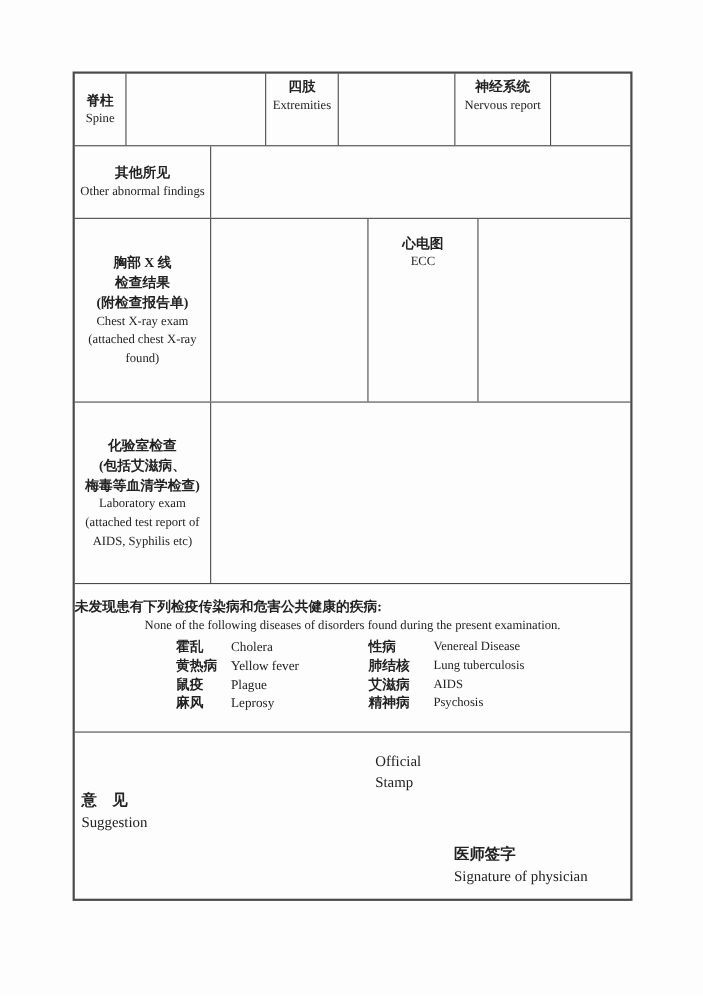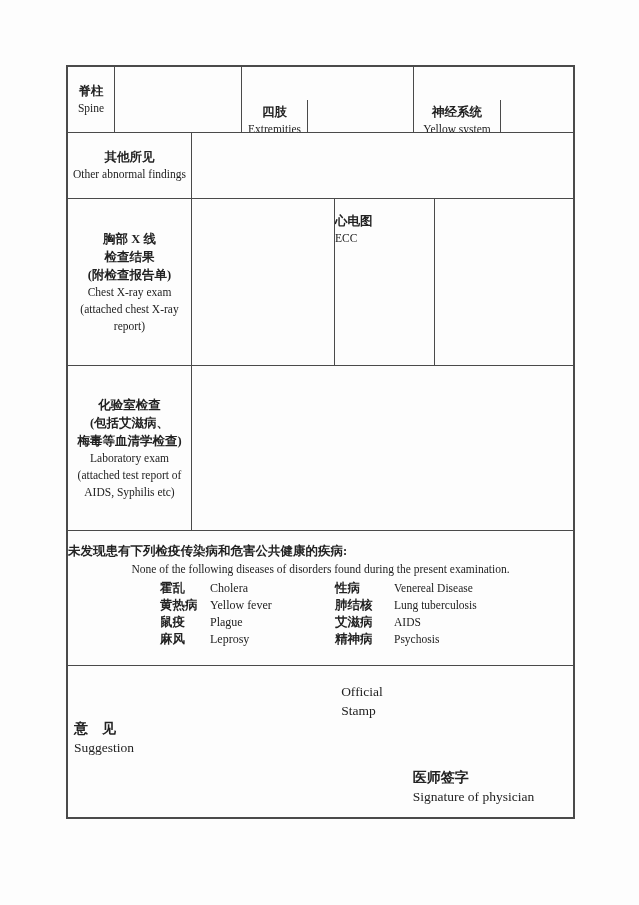--- a/index.html
+++ b/index.html
@@ -35,7 +35,7 @@
     display:flex; flex-direction:column; justify-content:center;
     align-items:center; text-align:center;
   }
-  .label-top { text-align:center; padding-top:3px;margin-top:33px; }
+  .label-top { text-align:center; padding-top:3px; }
   .ecc-cell  { text-align:left; padding-top:13px; }
 
   

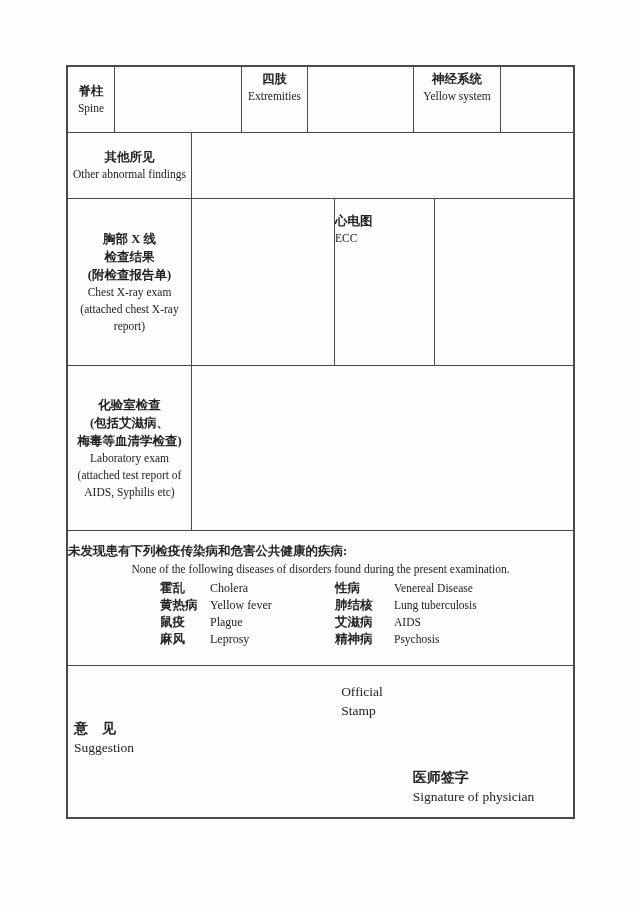--- a/index.html
+++ b/index.html
@@ -76,7 +76,7 @@
       <div class="cell w106"></div>
       <div class="cell w87 label-top">
         <div class="zh">神经系统</div>
-        <div class="en">Yellow system</div>
+        <div class="en">Nervous report</div>
       </div>
       <div class="cell flex1"></div>
     </div>

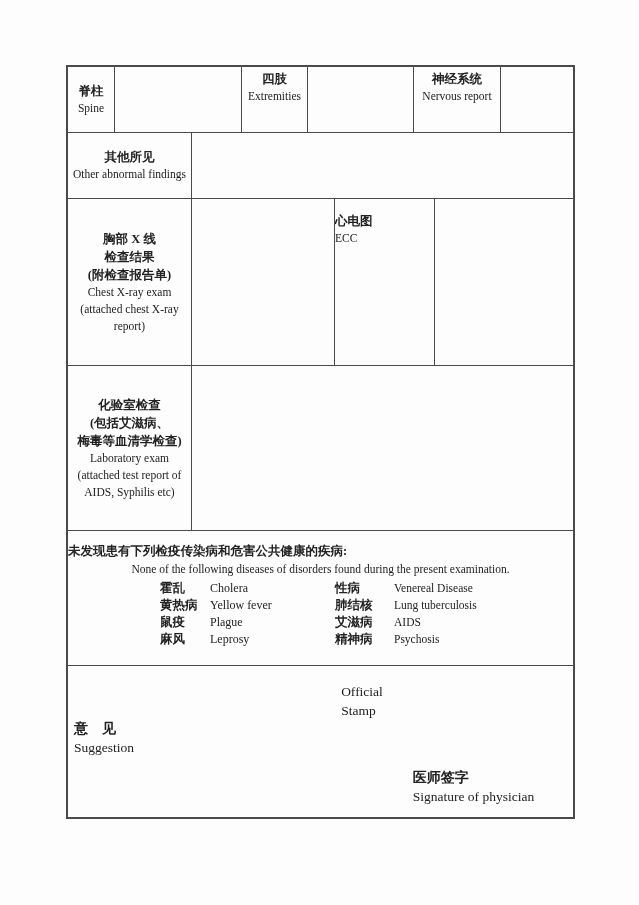--- a/index.html
+++ b/index.html
@@ -36,7 +36,7 @@
     align-items:center; text-align:center;
   }
   .label-top { text-align:center; padding-top:3px; }
-  .ecc-cell  { text-align:left; padding-top:13px; }
+  .ecc-cell  { text-align:center; padding-top:13px; }
 
   
   .r5 { padding-top:12px; }

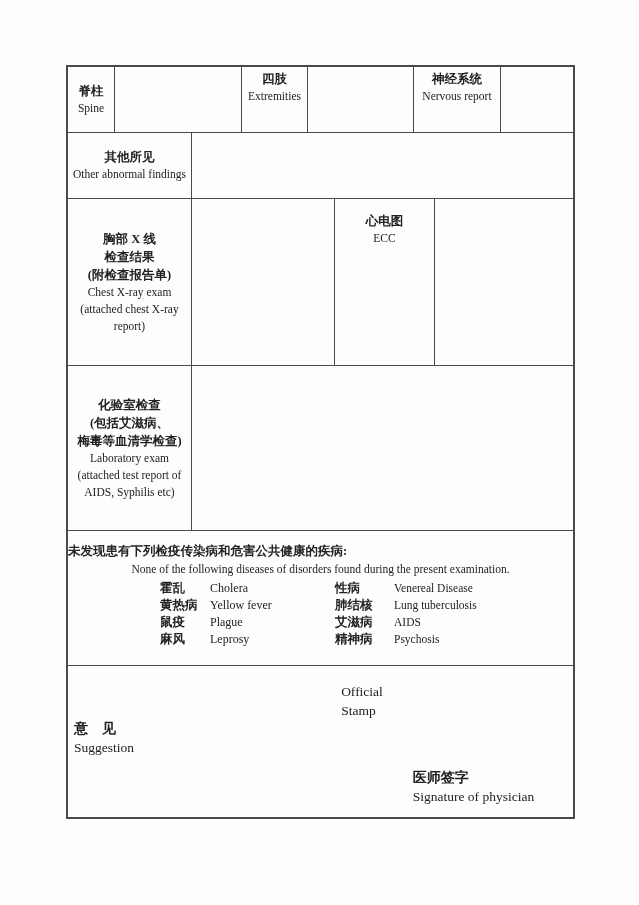--- a/index.html
+++ b/index.html
@@ -96,7 +96,7 @@
         <div class="zh">(附检查报告单)</div>
         <div class="en">Chest X-ray exam</div>
         <div class="en">(attached chest X-ray</div>
-        <div class="en">report)</div>
+        <div class="en">found)</div>
       </div>
       <div class="cell w143"></div>
       <div class="cell w100 ecc-cell">

